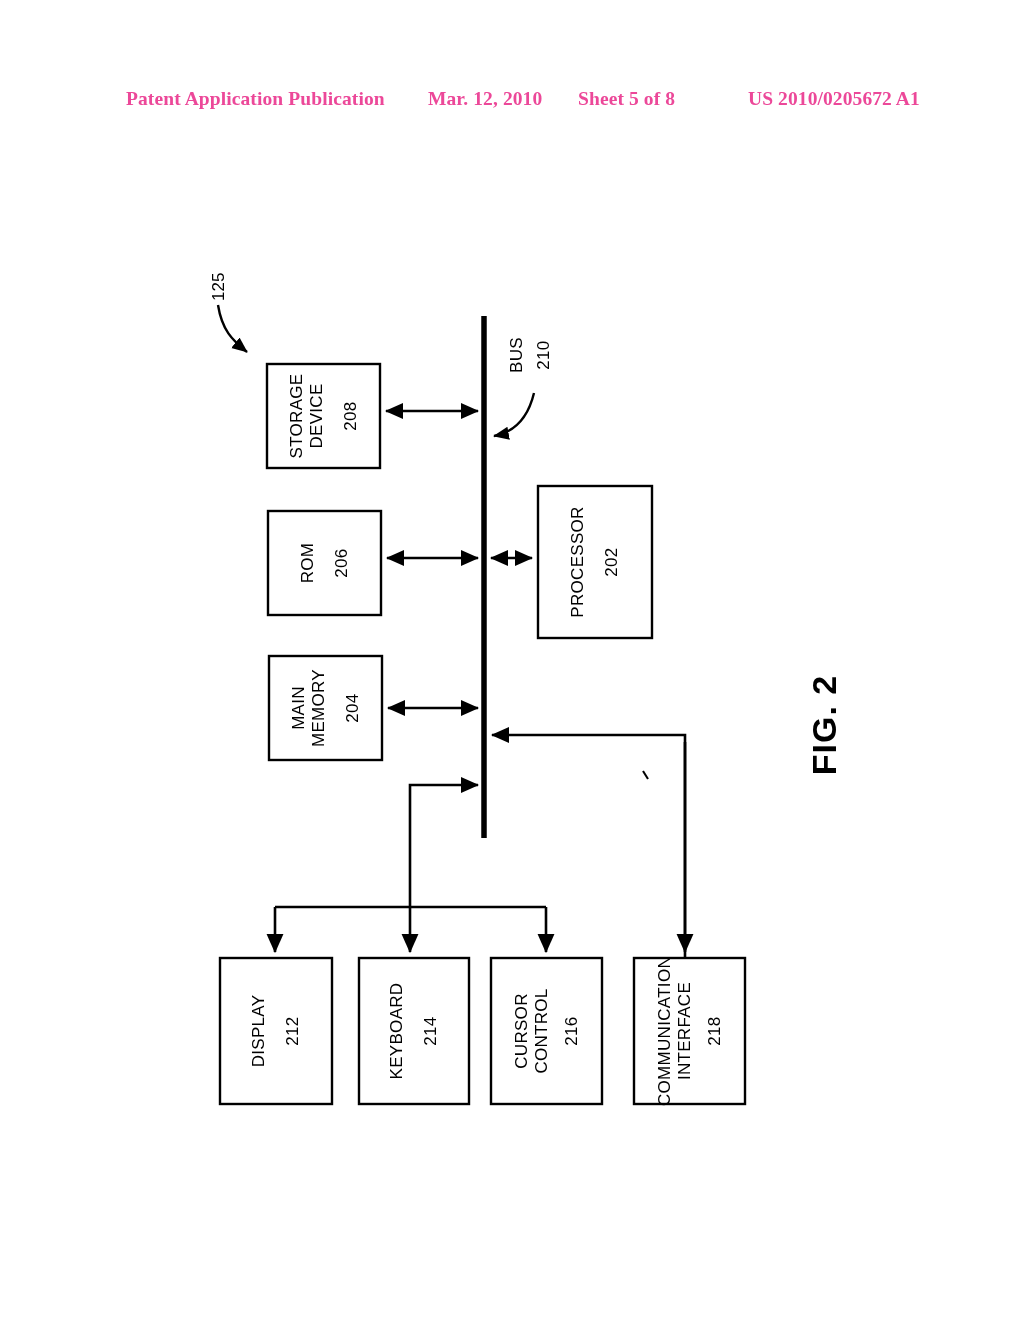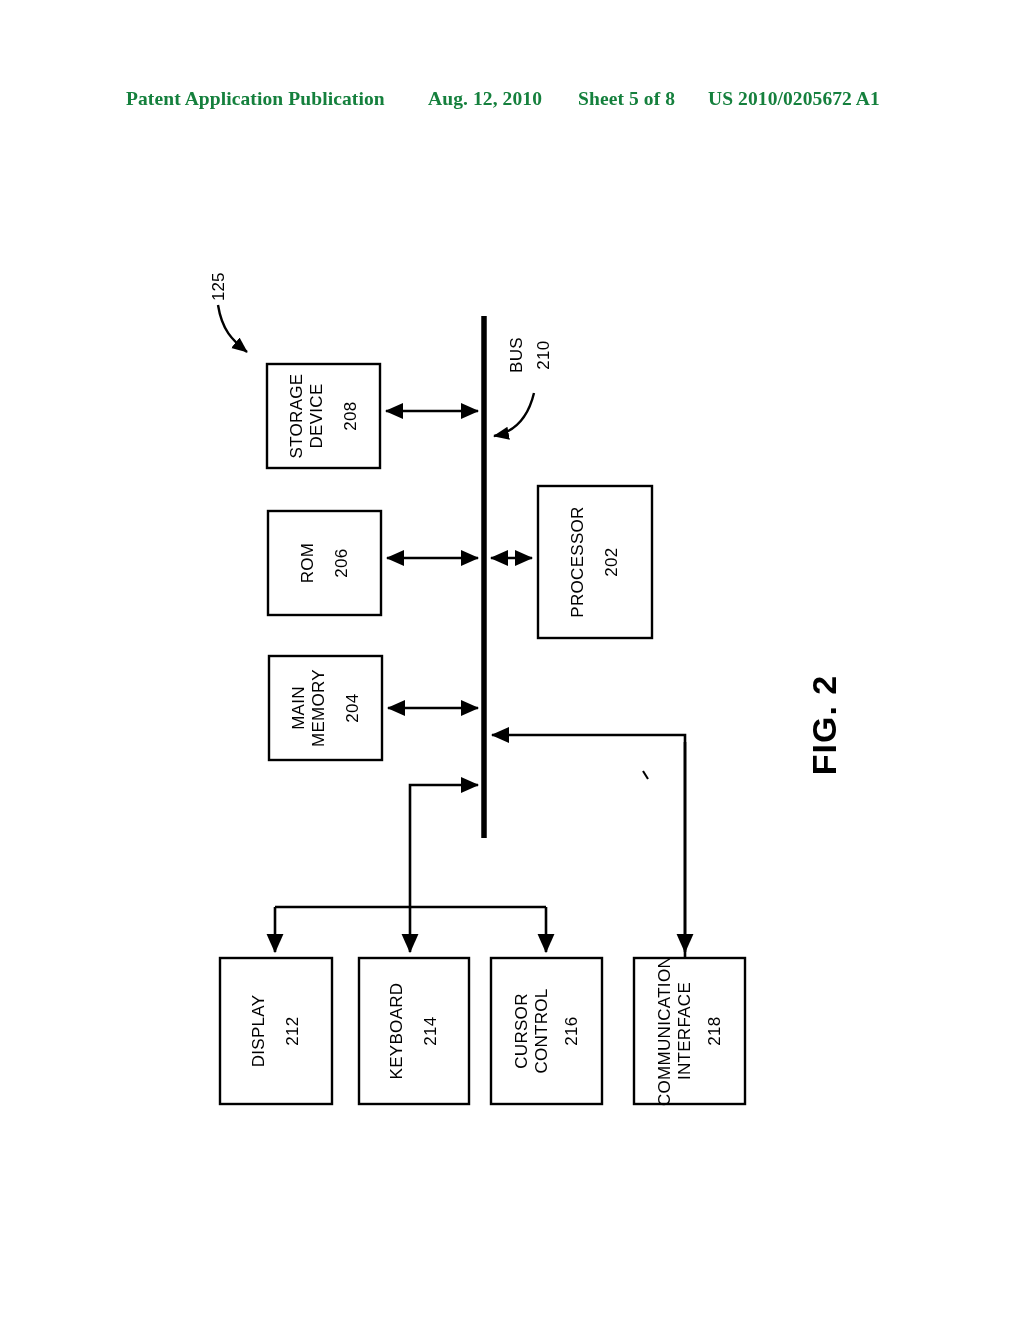--- a/index.html
+++ b/index.html
@@ -27,7 +27,7 @@
     font-family: "Liberation Serif", serif;
     font-weight: bold;
     font-size: 19.5px;
-    color: #15803d;
+    color: #ec4899;
     letter-spacing: 0.1px;
   }
   .hdr-pub {

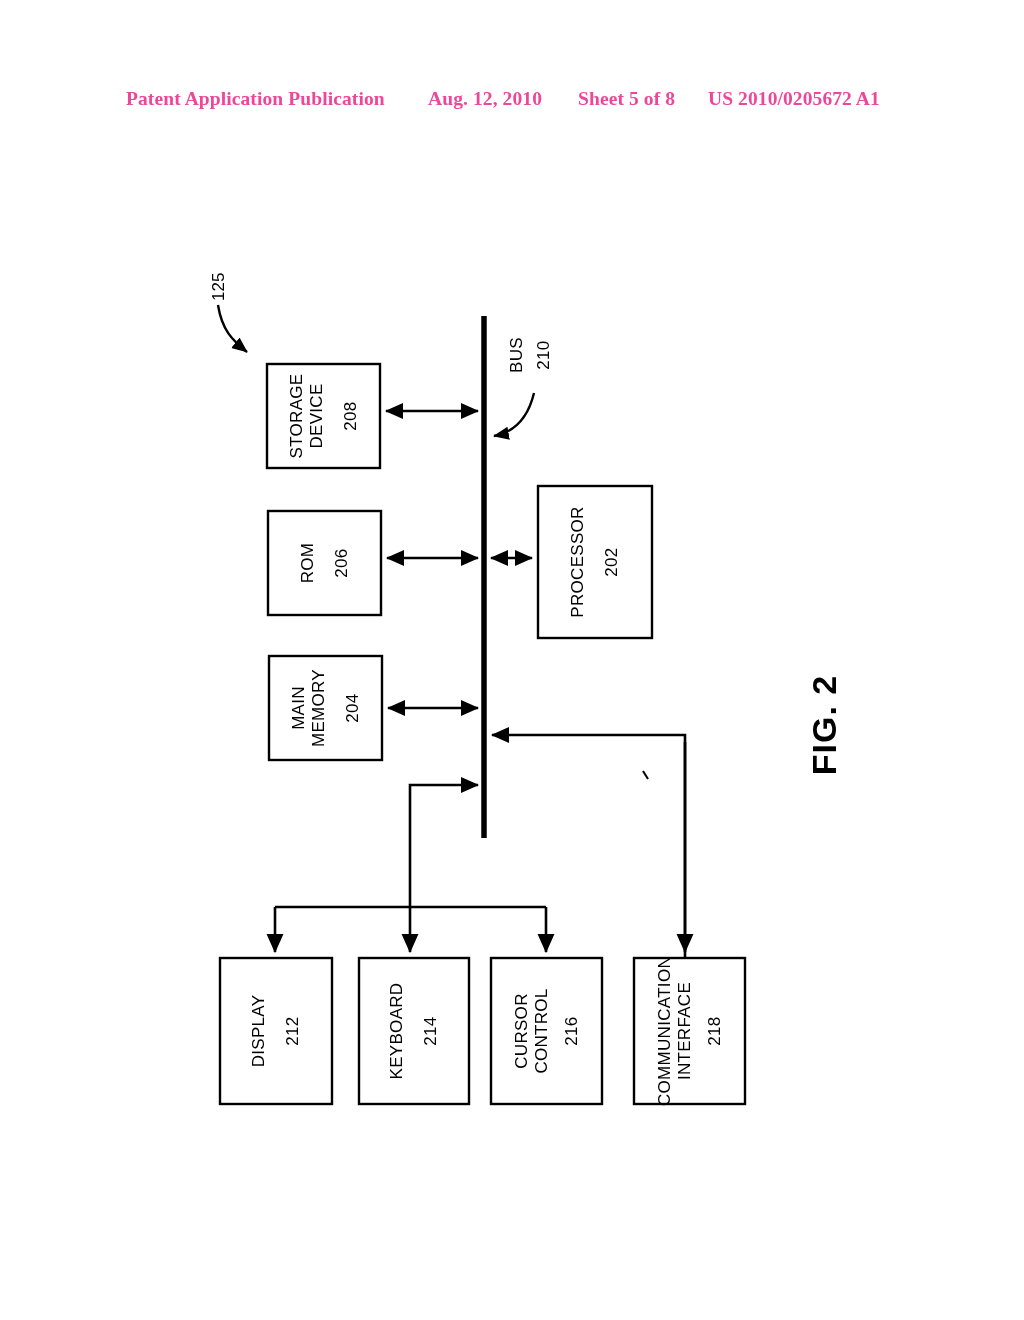--- a/index.html
+++ b/index.html
@@ -130,7 +130,7 @@
 
 <div class="page-header">
   <span class="hdr-pub">Patent Application Publication</span>
-  <span class="hdr-date">Aug. 12, 2010</span>
+  <span class="hdr-date">Mar. 12, 2010</span>
   <span class="hdr-sheet">Sheet 5 of 8</span>
   <span class="hdr-patno">US 2010/0205672 A1</span>
 </div>

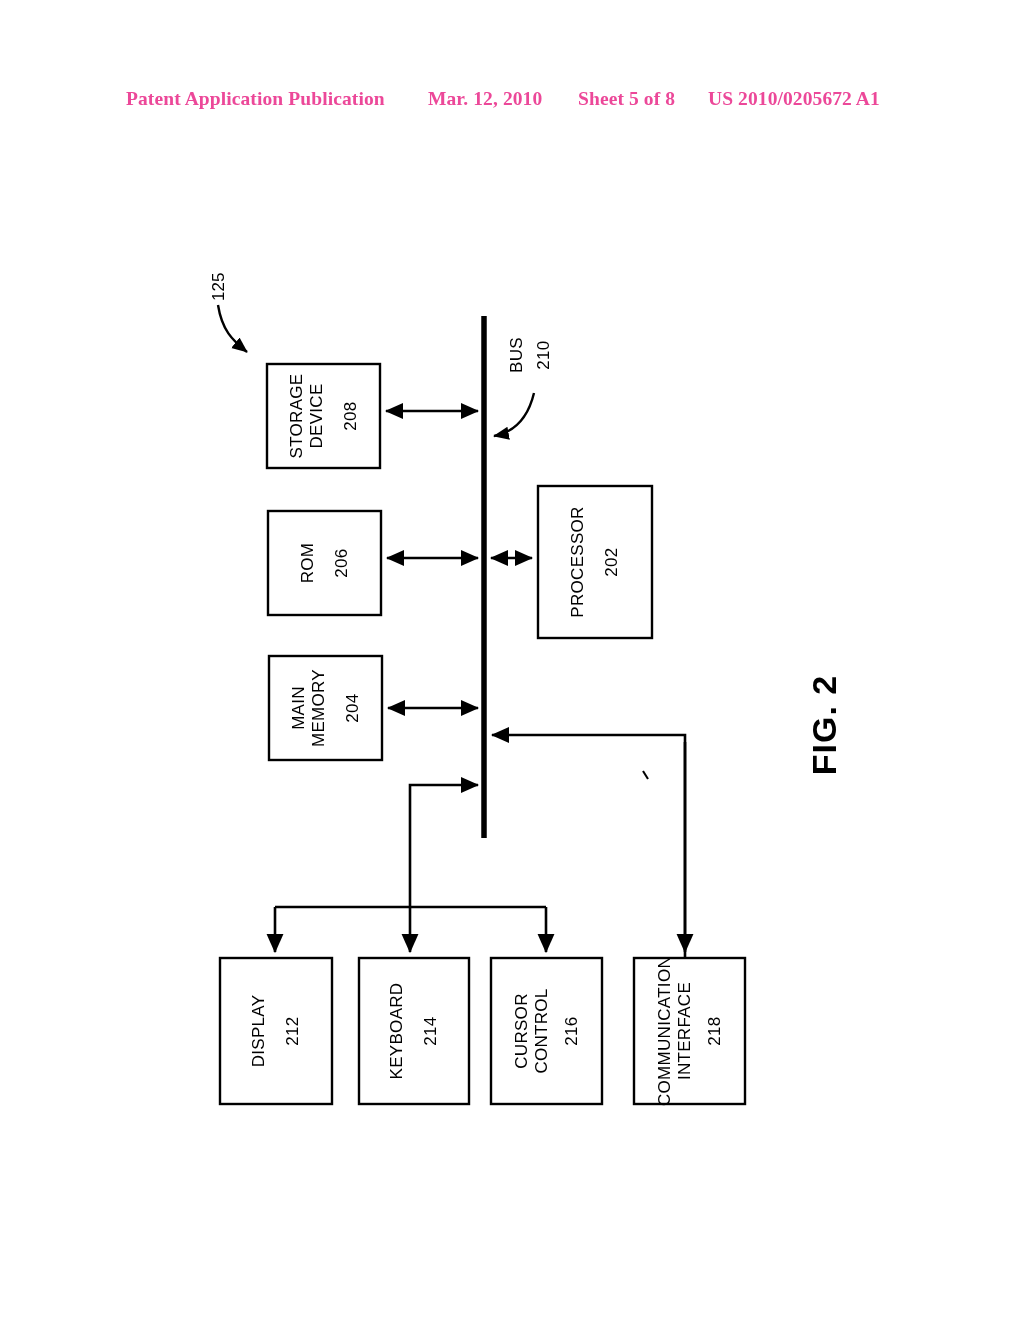--- a/index.html
+++ b/index.html
@@ -47,7 +47,7 @@
   }
   .hdr-patno {
     position: absolute;
-    left: 708px;
+    left: 748px;
     white-space: nowrap;
     text-align: right;
   }

